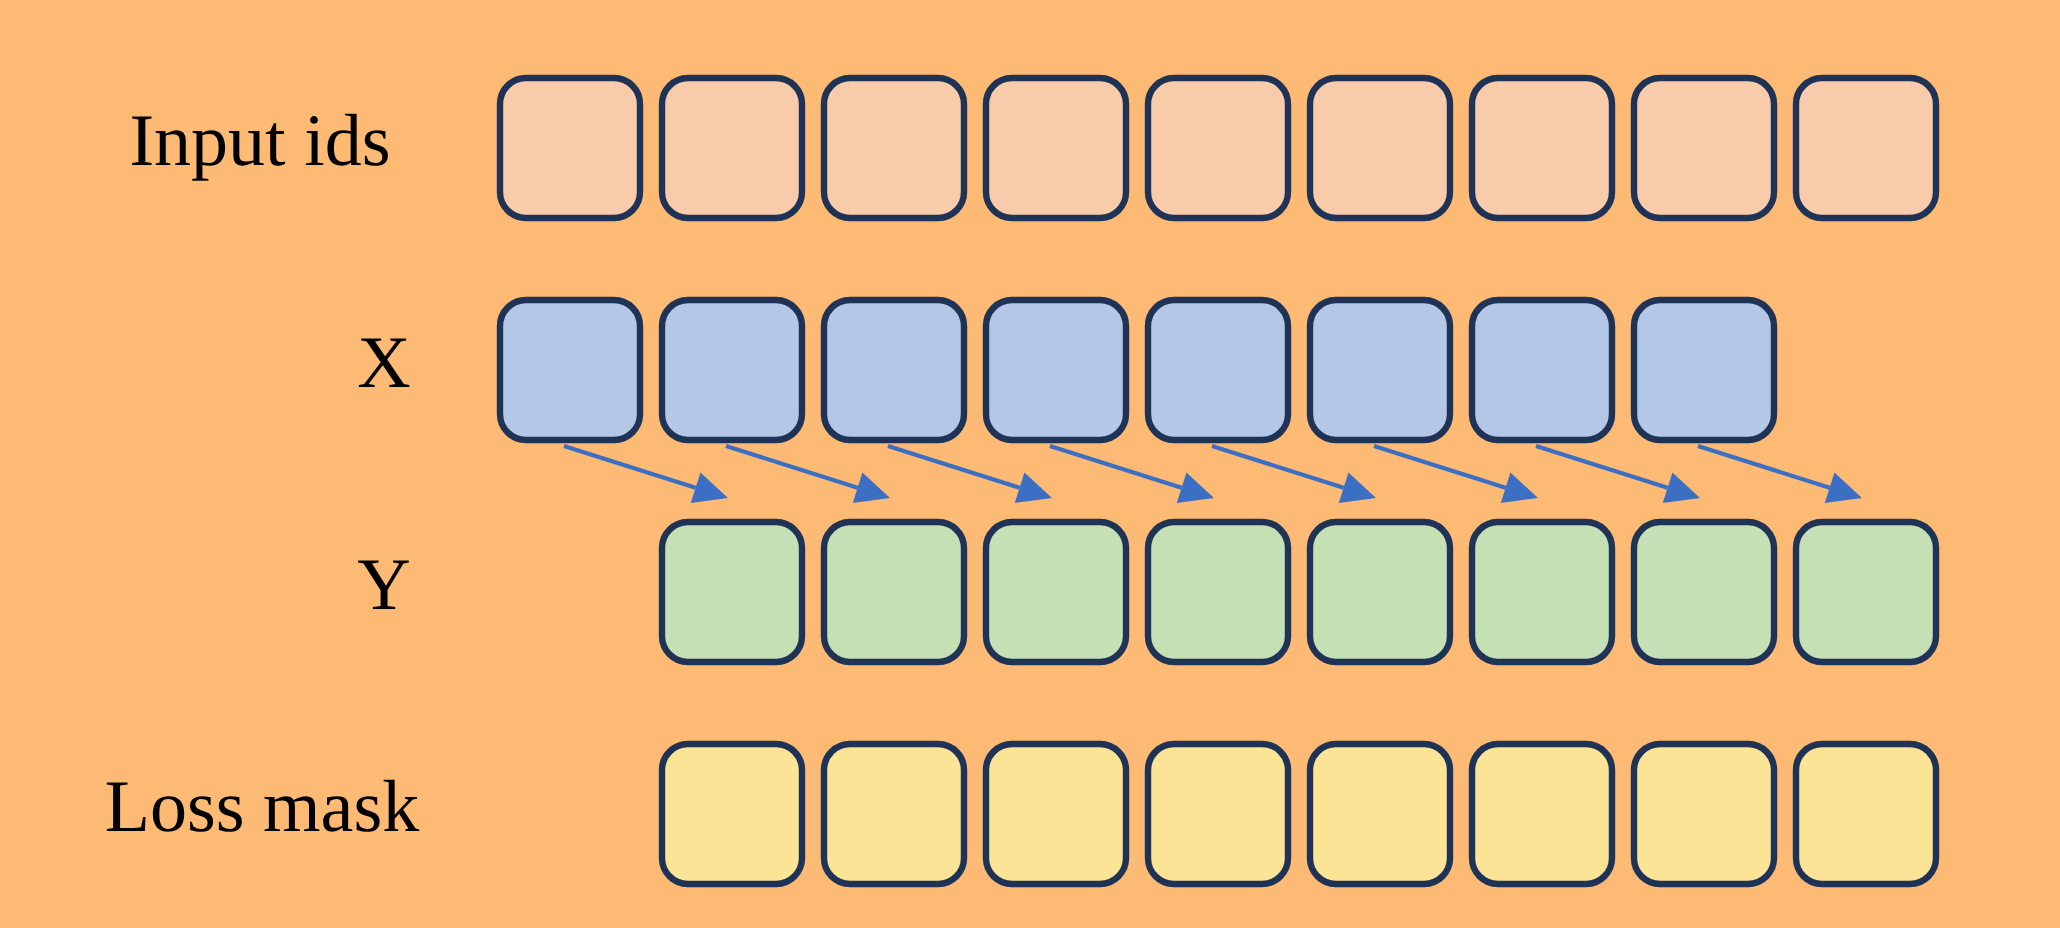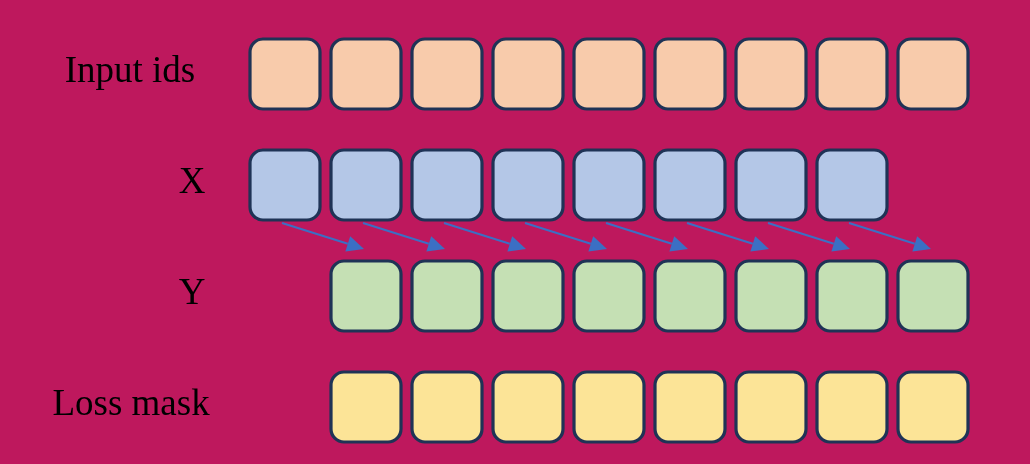--- a/index.html
+++ b/index.html
@@ -17,7 +17,7 @@
     position: relative;
     width: 1030px;
     height: 464px;
-    background: #be185d;
+    background: #fdba74;
   }
   #diagram-svg {
     position: absolute;

